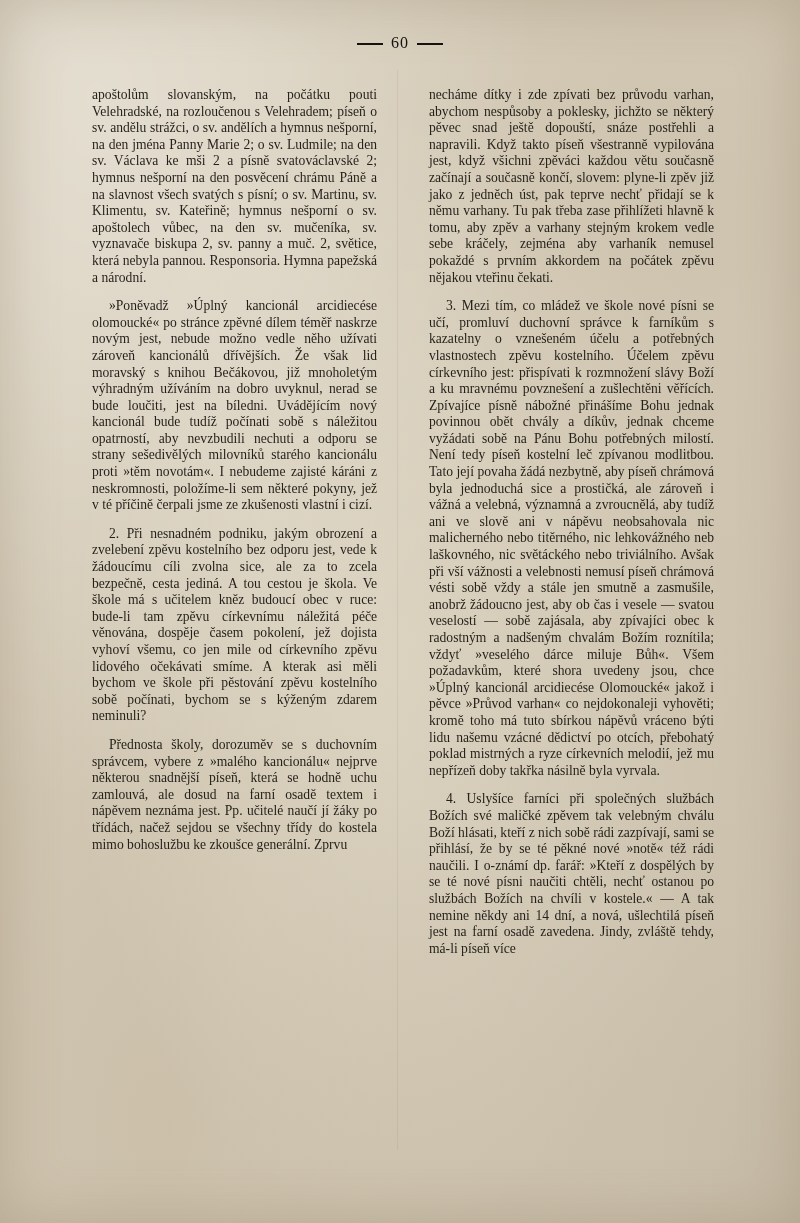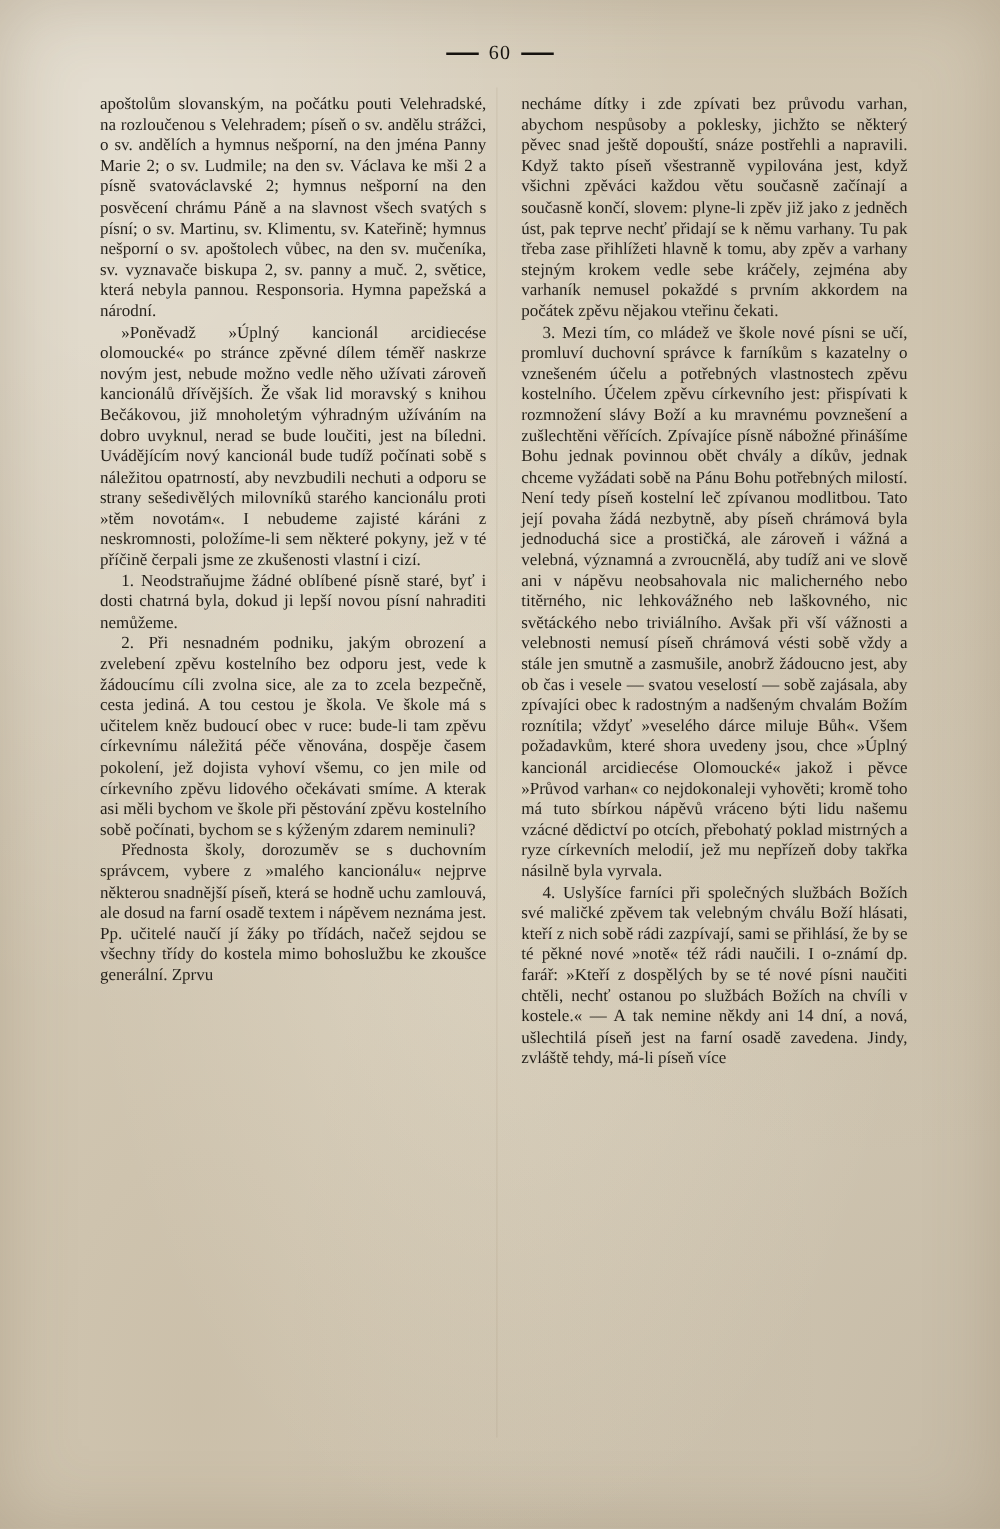--- a/index.html
+++ b/index.html
@@ -54,7 +54,7 @@
     width: 309px;
   }
   .col p {
-    margin: 0;
+    margin: 12px;
     font-size: 13.6px;
     line-height: 16.6px;
     text-align: justify;

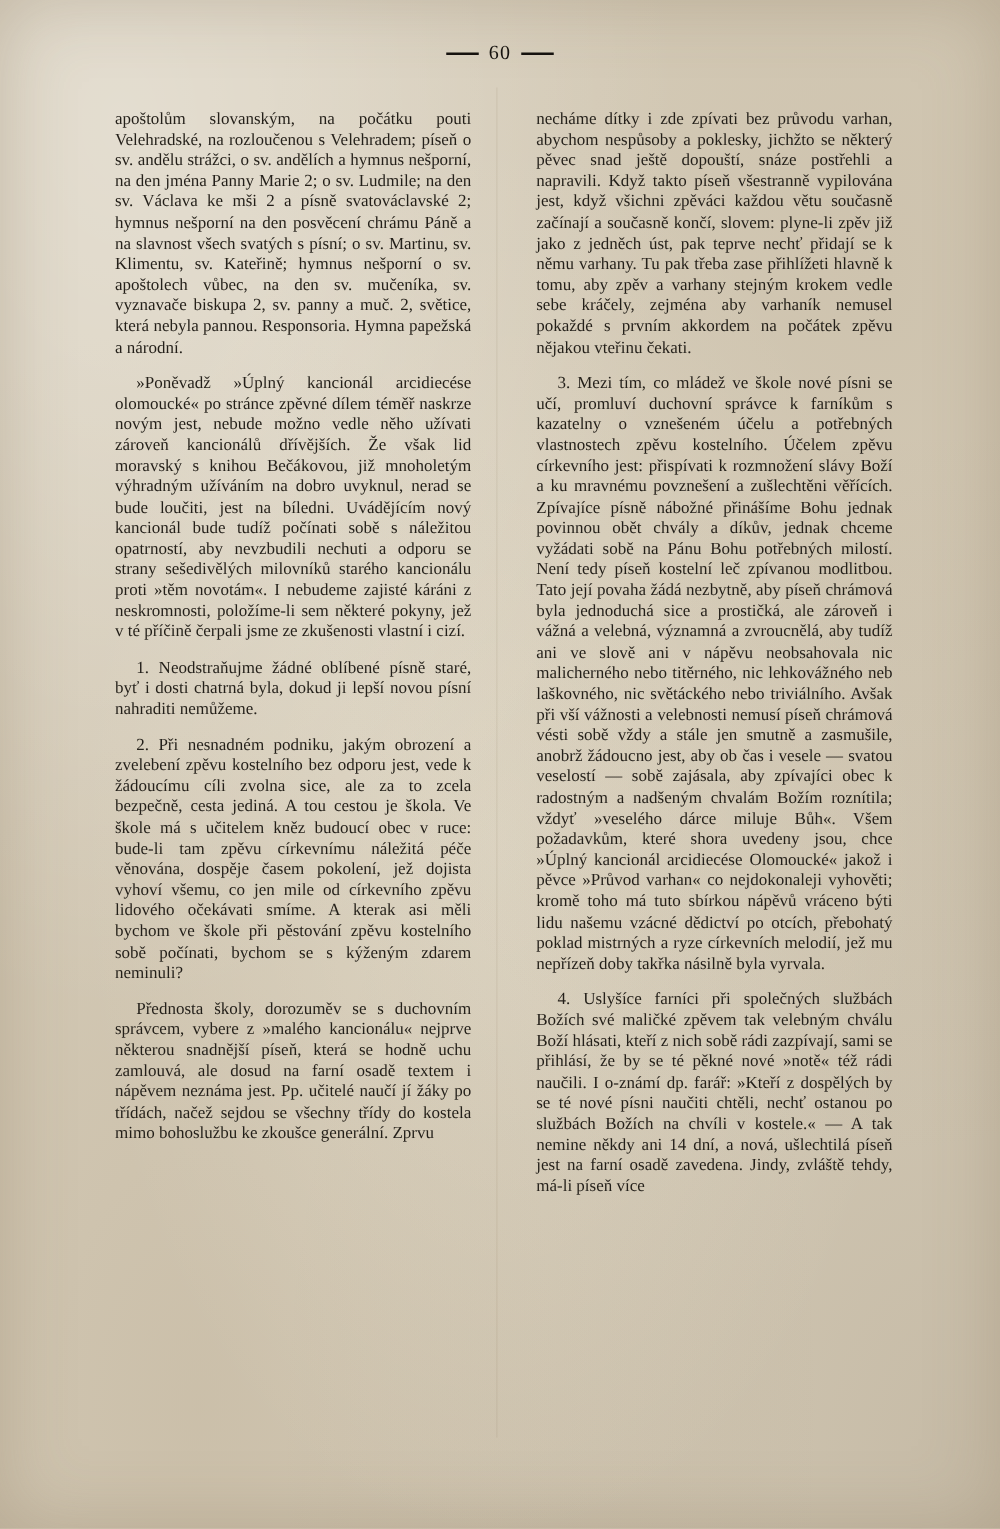--- a/index.html
+++ b/index.html
@@ -114,7 +114,6 @@
     <div class="col">
       <p class="noindent">apoštolům slovanským, na počátku pouti Velehradské, na rozloučenou s Velehradem; píseň o sv. andělu strážci, o sv. andělích a hymnus nešporní, na den jména Panny Marie 2; o sv. Ludmile; na den sv. Václava ke mši 2 a písně svatováclavské 2; hymnus nešporní na den posvěcení chrámu Páně a na slavnost všech svatých s písní; o sv. Martinu, sv. Klimentu, sv. Kateřině; hymnus nešporní o sv. apoštolech vůbec, na den sv. mučeníka, sv. vyznavače biskupa 2, sv. panny a muč. 2, světice, která nebyla pannou. Responsoria. Hymna papežská a národní.</p>
       <p class="indent spaced-block">»Poněvadž »Úplný kancionál arcidiecése olomoucké« po stránce zpěvné dílem téměř naskrze novým jest, nebude možno vedle něho užívati zároveň kancionálů dřívějších. Že však lid moravský s knihou Bečákovou, již mnoholetým výhradným užíváním na dobro uvyknul, nerad se bude loučiti, jest na bíledni. Uvádějícím nový kancionál bude tudíž počínati sobě s náležitou opatrností, aby nevzbudili nechuti a odporu se strany sešedivělých milovníků starého kancionálu proti »těm novotám«. I nebudeme zajisté káráni z neskromnosti, položíme-li sem některé pokyny, jež v té příčině čerpali jsme ze zkušenosti vlastní i cizí.</p>
-      <p class="indent">1. Neodstraňujme žádné oblíbené písně staré, byť i dosti chatrná byla, dokud ji lepší novou písní nahraditi nemůžeme.</p>
       <p class="indent">2. Při nesnadném podniku, jakým obrození a zvelebení zpěvu kostelního bez odporu jest, vede k žádoucímu cíli zvolna sice, ale za to zcela bezpečně, cesta jediná. A tou cestou je škola. Ve škole má s učitelem kněz budoucí obec v ruce: bude-li tam zpěvu církevnímu náležitá péče věnována, dospěje časem pokolení, jež dojista vyhoví všemu, co jen mile od církevního zpěvu lidového očekávati smíme. A kterak asi měli bychom ve škole při pěstování zpěvu kostelního sobě počínati, bychom se s kýženým zdarem neminuli?</p>
       <p class="indent">Přednosta školy, dorozuměv se s duchovním správcem, vybere z »malého kancionálu« nejprve některou snadnější píseň, která se hodně uchu zamlouvá, ale dosud na farní osadě textem i nápěvem neznáma jest. Pp. učitelé naučí jí žáky po třídách, načež sejdou se všechny třídy do kostela mimo bohoslužbu ke zkoušce generální. Zprvu</p>
     </div>

